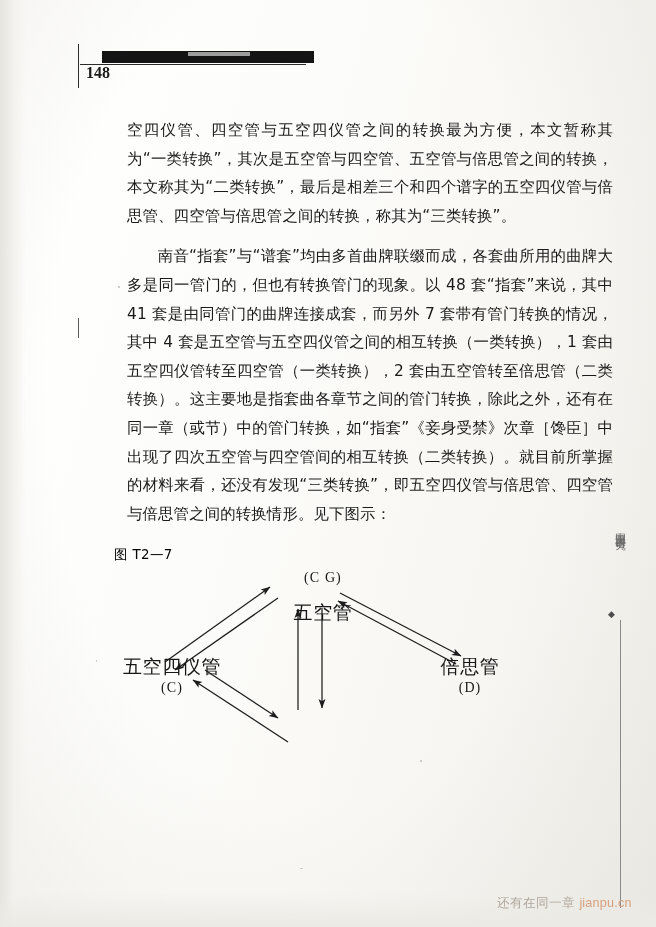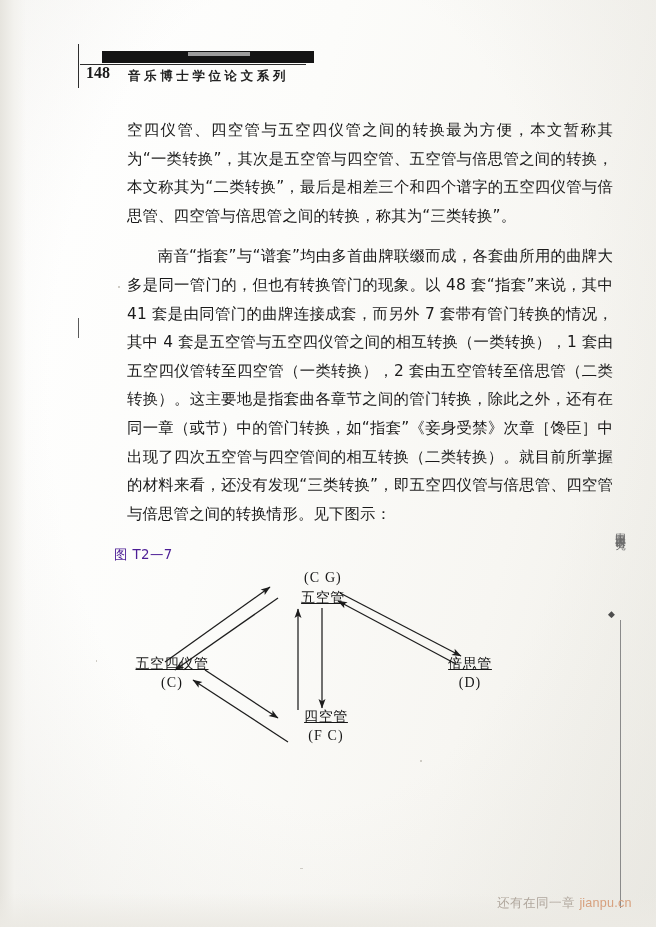--- a/index.html
+++ b/index.html
@@ -261,7 +261,6 @@
     <div class="header-bar"></div>
     <div class="header-rule"></div>
     <div class="folio">148</div>
-    <div class="series-cn">音乐博士学位论文系列</div>
   </div>
 
   <div class="body-col">

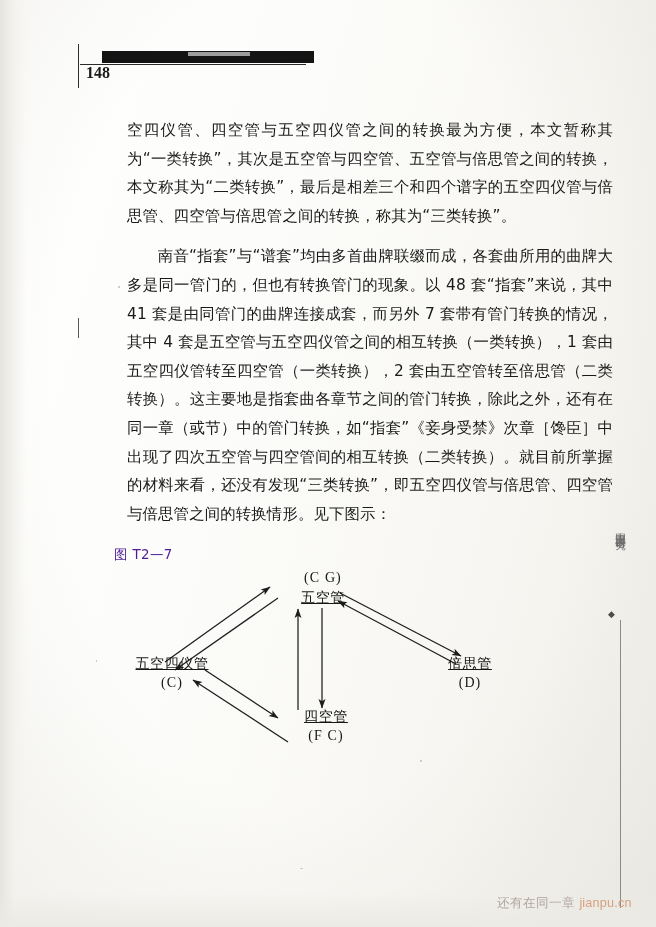--- a/index.html
+++ b/index.html
@@ -152,7 +152,7 @@
     left: 32px; top: 0px;
     font-family: "DejaVu Sans", sans-serif;
     font-size: 13.4px;
-    color: #4c1d95;
+    color: #000000;
     white-space: nowrap;
     letter-spacing: 0.4px;
   }

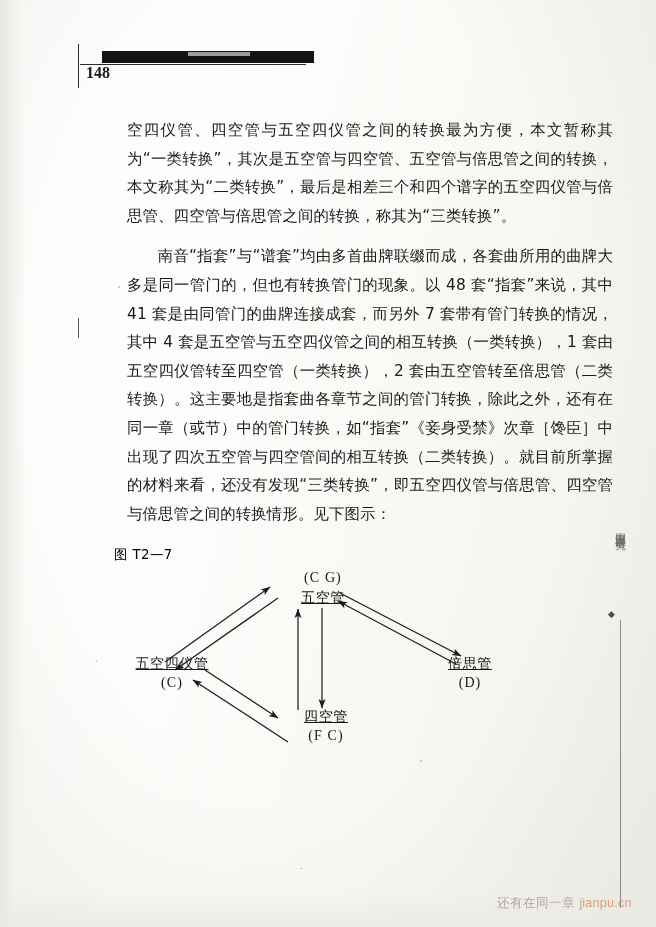--- a/index.html
+++ b/index.html
@@ -193,7 +193,7 @@
     font-size: 14px;
     letter-spacing: 1.1px;
     display: block;
-    margin-bottom: 2px;
+    margin-bottom: 14px;
   }
   .node-left   { left: 22px;  top: 95px;  width: 136px; }
   .node-right  { left: 330px; top: 95px;  width: 116px; }

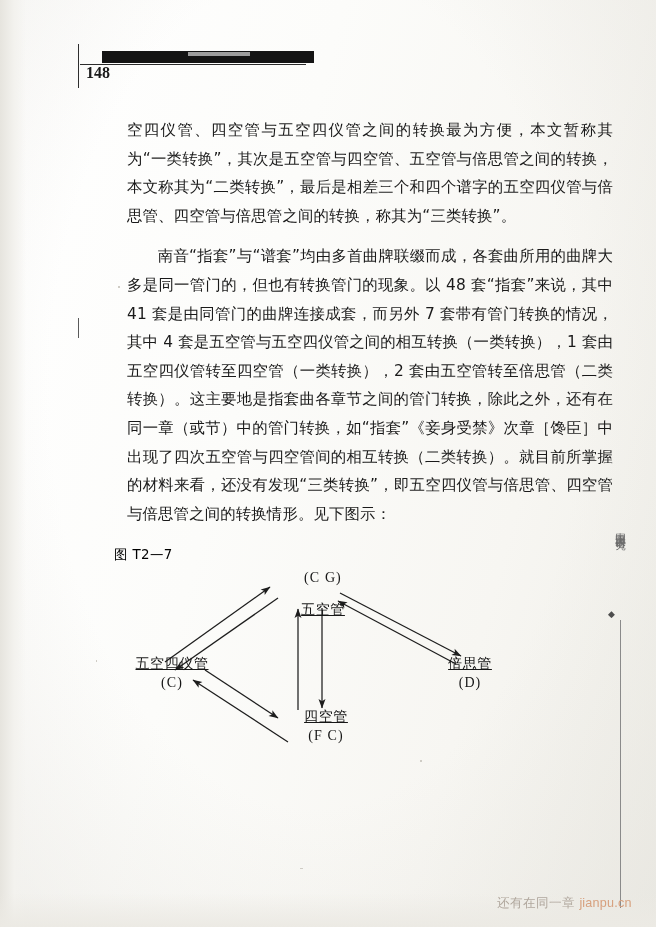--- a/index.html
+++ b/index.html
@@ -175,10 +175,9 @@
     line-height: 1.18;
   }
   .node .name {
-    font-size: 14px;
+    font-size: 19px;
     letter-spacing: 0.6px;
     display: block;
-    text-decoration: underline;
   }
   .node .pitch {
     font-family: "Liberation Serif", serif;

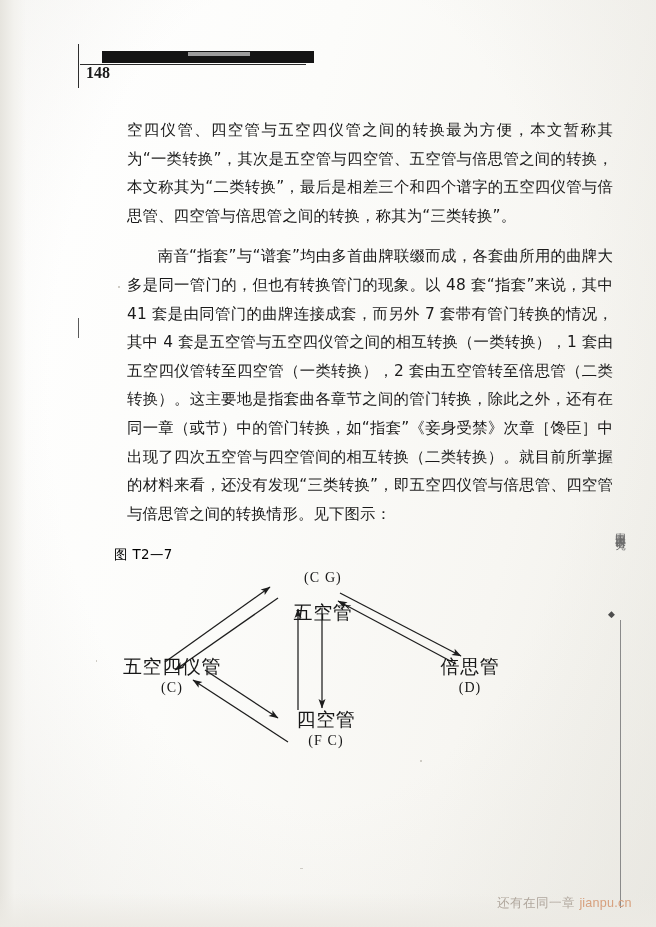--- a/index.html
+++ b/index.html
@@ -309,10 +309,6 @@
         <span class="pitch">(C)</span>
       </div>
 
-      <div class="node node-bottom">
-        <span class="name">四空管</span>
-        <span class="pitch">(F  C)</span>
-      </div>
     </div>
   </div>
 

